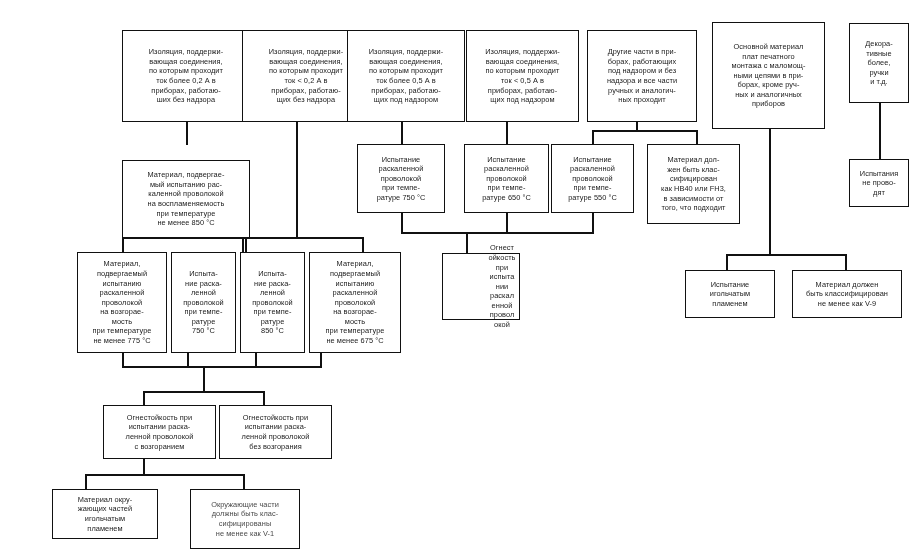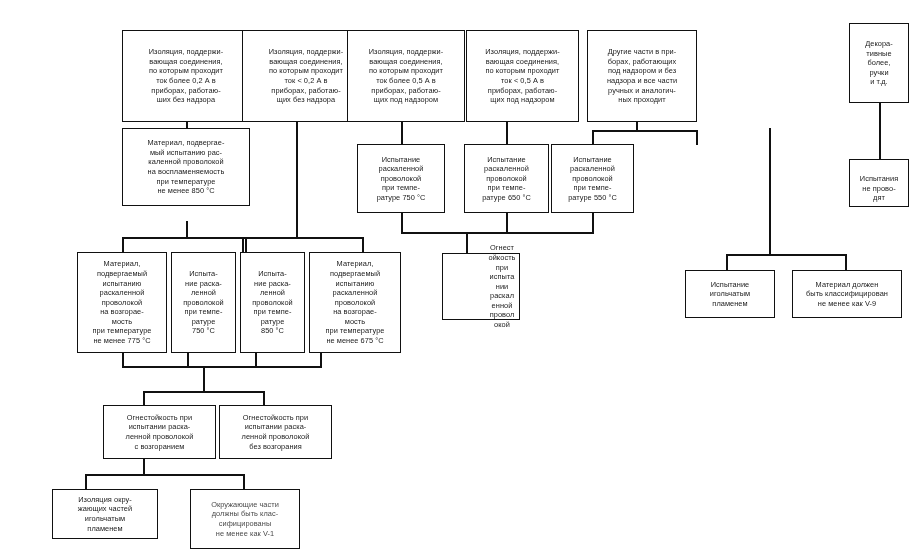--- a/index.html
+++ b/index.html
@@ -146,6 +146,15 @@
 ных проходит</span>
   </div>
 
+  <div class="node" style="left:712px; top:22px; width:113px; height:107px;">
+    <span class="txt">Основной материал
+плат печатного
+монтажа с маломощ-
+ными цепями в при-
+борах, кроме руч-
+ных и аналогичных
+приборов</span>
+  </div>
 
   <div class="node" style="left:849px; top:23px; width:60px; height:80px;">
     <span class="txt">Декора-

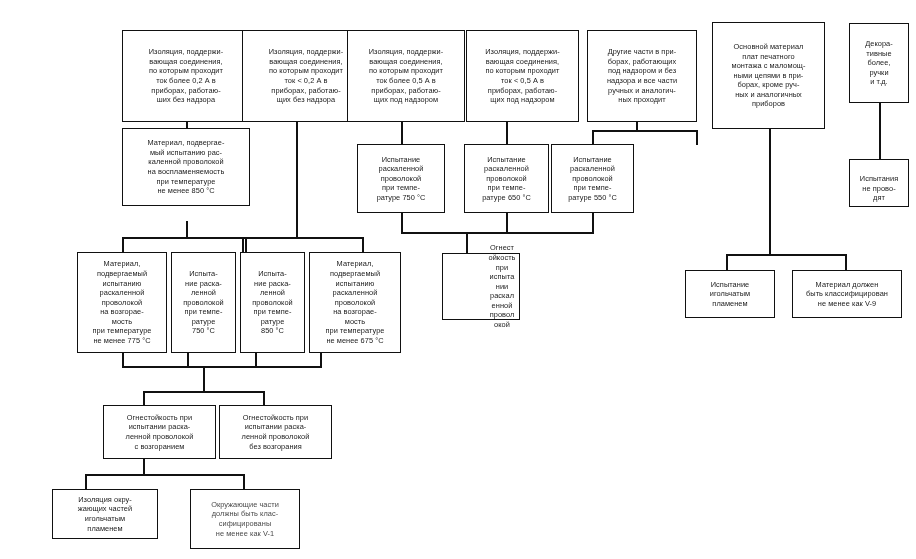--- a/index.html
+++ b/index.html
@@ -197,6 +197,14 @@
 ратуре 550 °С</span>
   </div>
 
+  <div class="node" style="left:647px; top:144px; width:93px; height:80px;">
+    <span class="txt">Материал дол-
+жен быть клас-
+сифицирован
+как НВ40 или FH3,
+в зависимости от
+того, что подходит</span>
+  </div>
 
   <div class="node" style="left:849px; top:159px; width:60px; height:48px;align-items:flex-end;">
     <span class="txt">Испытания

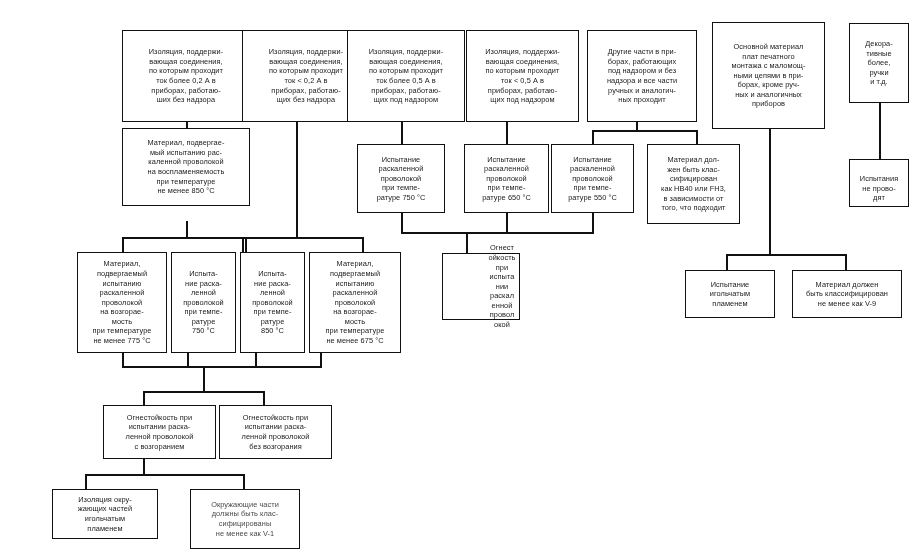--- a/index.html
+++ b/index.html
@@ -164,7 +164,7 @@
 и т.д.</span>
   </div>
 
-  <div class="node" style="left:122px; top:128px; width:128px; height:78px;">
+  <div class="node" style="left:122px; top:160px; width:128px; height:78px;">
     <span class="txt">Материал, подвергае-
 мый испытанию рас-
 каленной проволокой

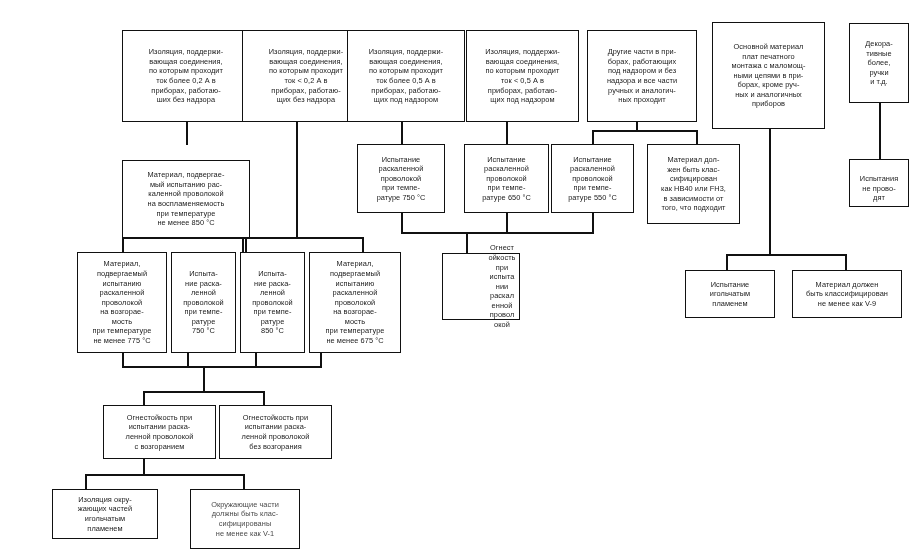--- a/index.html
+++ b/index.html
@@ -206,7 +206,7 @@
 того, что подходит</span>
   </div>
 
-  <div class="node" style="left:849px; top:159px; width:60px; height:48px;align-items:flex-end;">
+  <div class="node" style="left:849px; top:159px; width:60px; height:48px;">
     <span class="txt">Испытания
 не прово-
 дят</span>

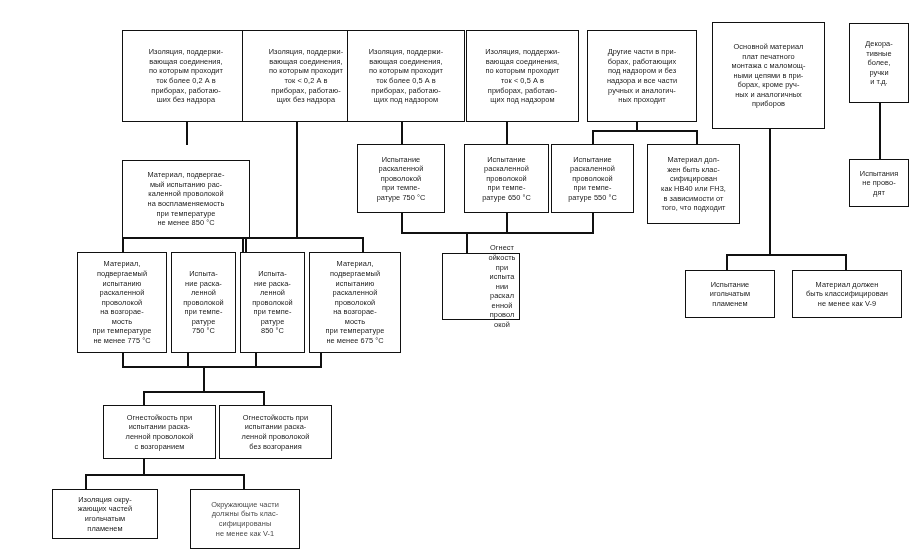--- a/index.html
+++ b/index.html
@@ -290,7 +290,7 @@
   </div>
 
   <div class="node" style="left:52px; top:489px; width:106px; height:50px;">
-    <span class="txt">Изоляция окру-
+    <span class="txt">Материал окру-
 жающих частей
 игольчатым
 пламенем</span>

